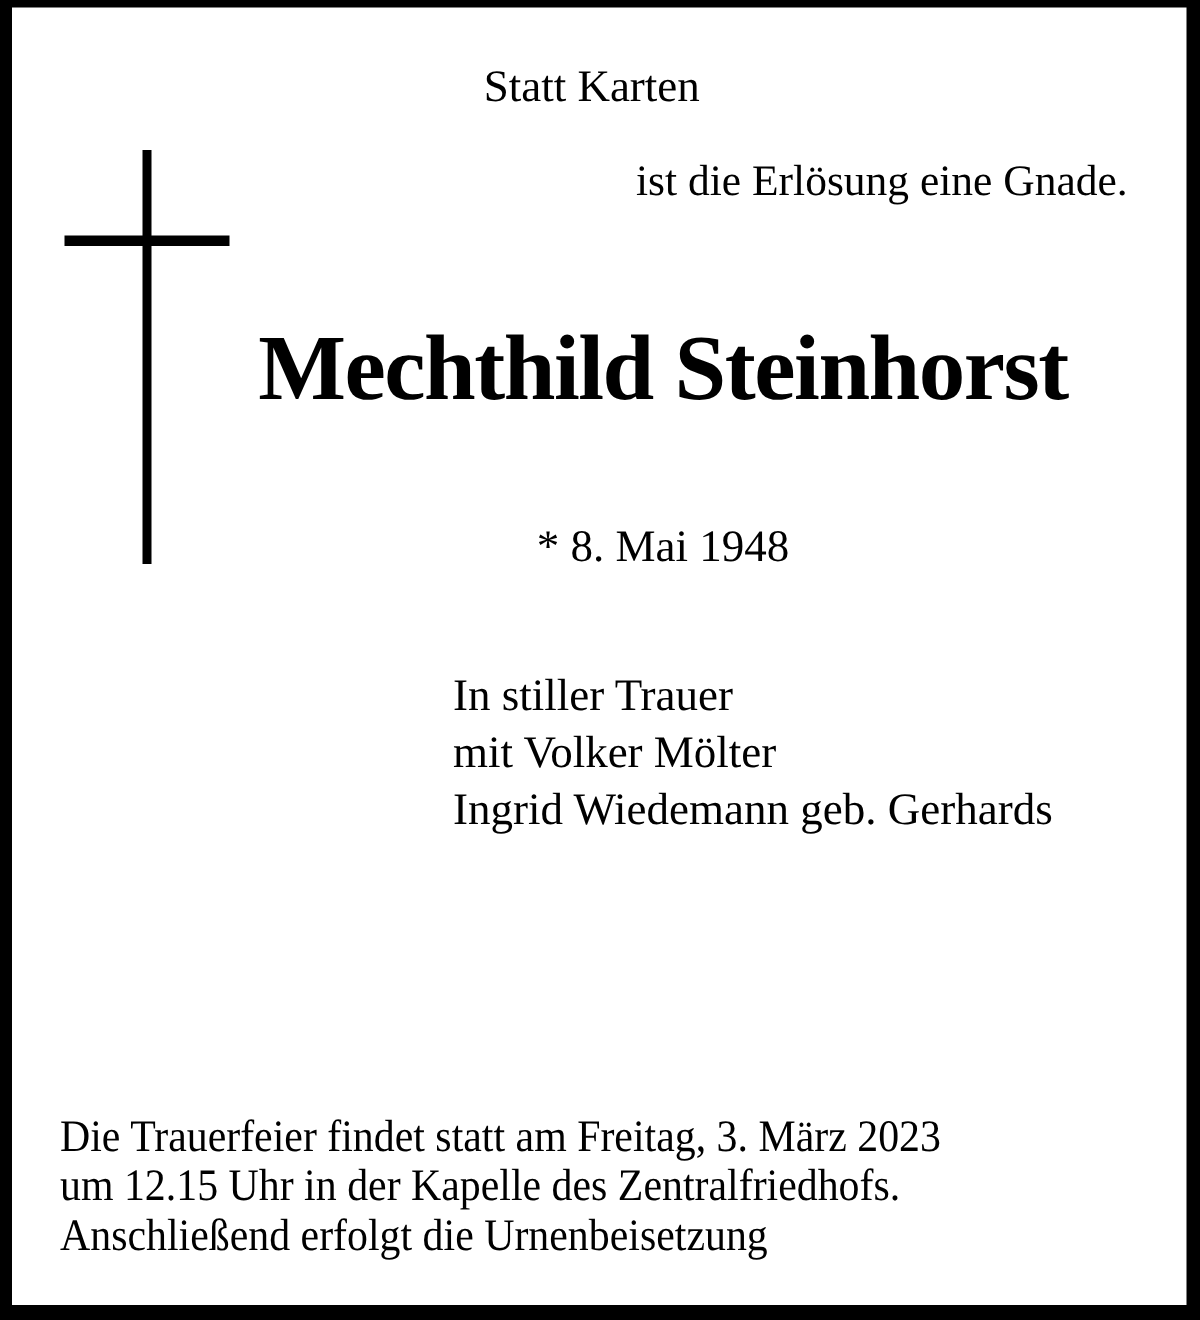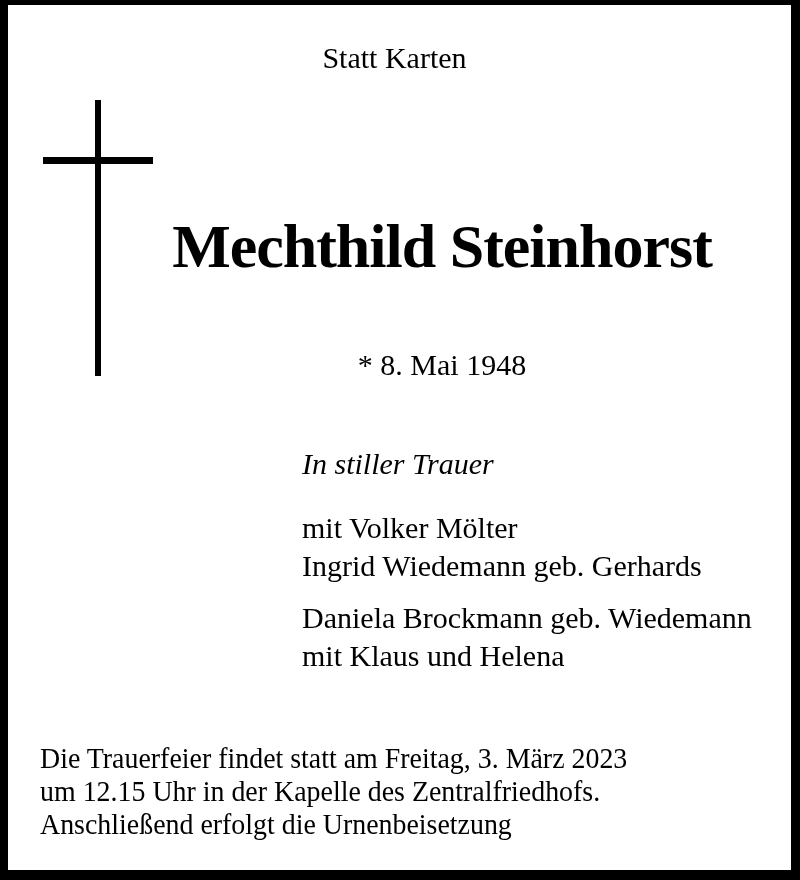--- a/index.html
+++ b/index.html
@@ -119,6 +119,7 @@
   <div class="abs header-line">Statt Karten</div>
 
   <div class="abs epigraph">
+    <div>ist die Erlösung eine Gnade.</div>
   </div>
 
   <div class="abs center-col deceased-name">Mechthild Steinhorst</div>

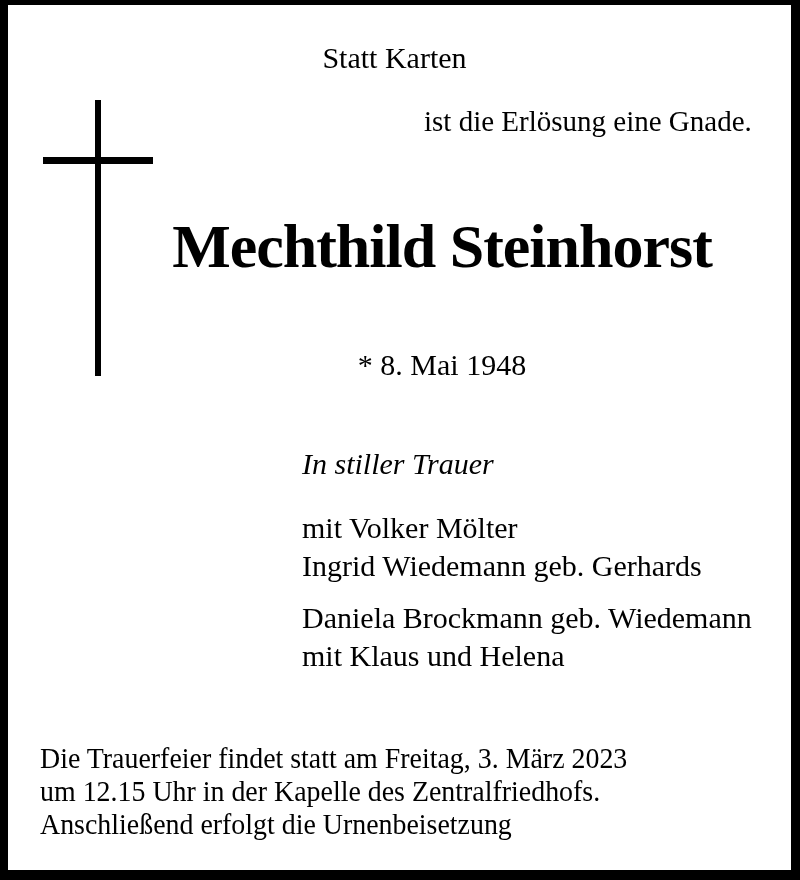--- a/index.html
+++ b/index.html
@@ -88,8 +88,6 @@
   }
   .mourning .intro {
     line-height: 38px;
-    margin-bottom: 26px;
-    font-style: italic;
   }
   .mourning .entry {
     line-height: 38px;

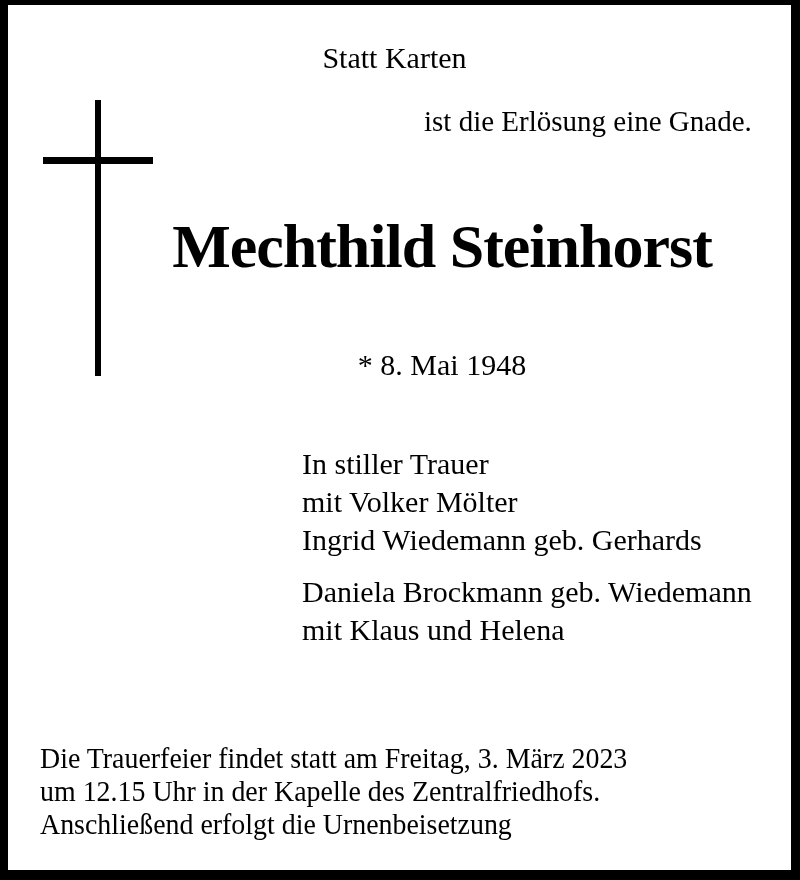--- a/index.html
+++ b/index.html
@@ -135,10 +135,6 @@
       <div>Ingrid Wiedemann geb. Gerhards</div>
     </div>
 
-    <div class="entry">
-      <div>Daniela Brockmann geb. Wiedemann</div>
-      <div>mit Klaus und Helena</div>
-    </div>
   </div>
 
   <div class="abs funeral-info">

